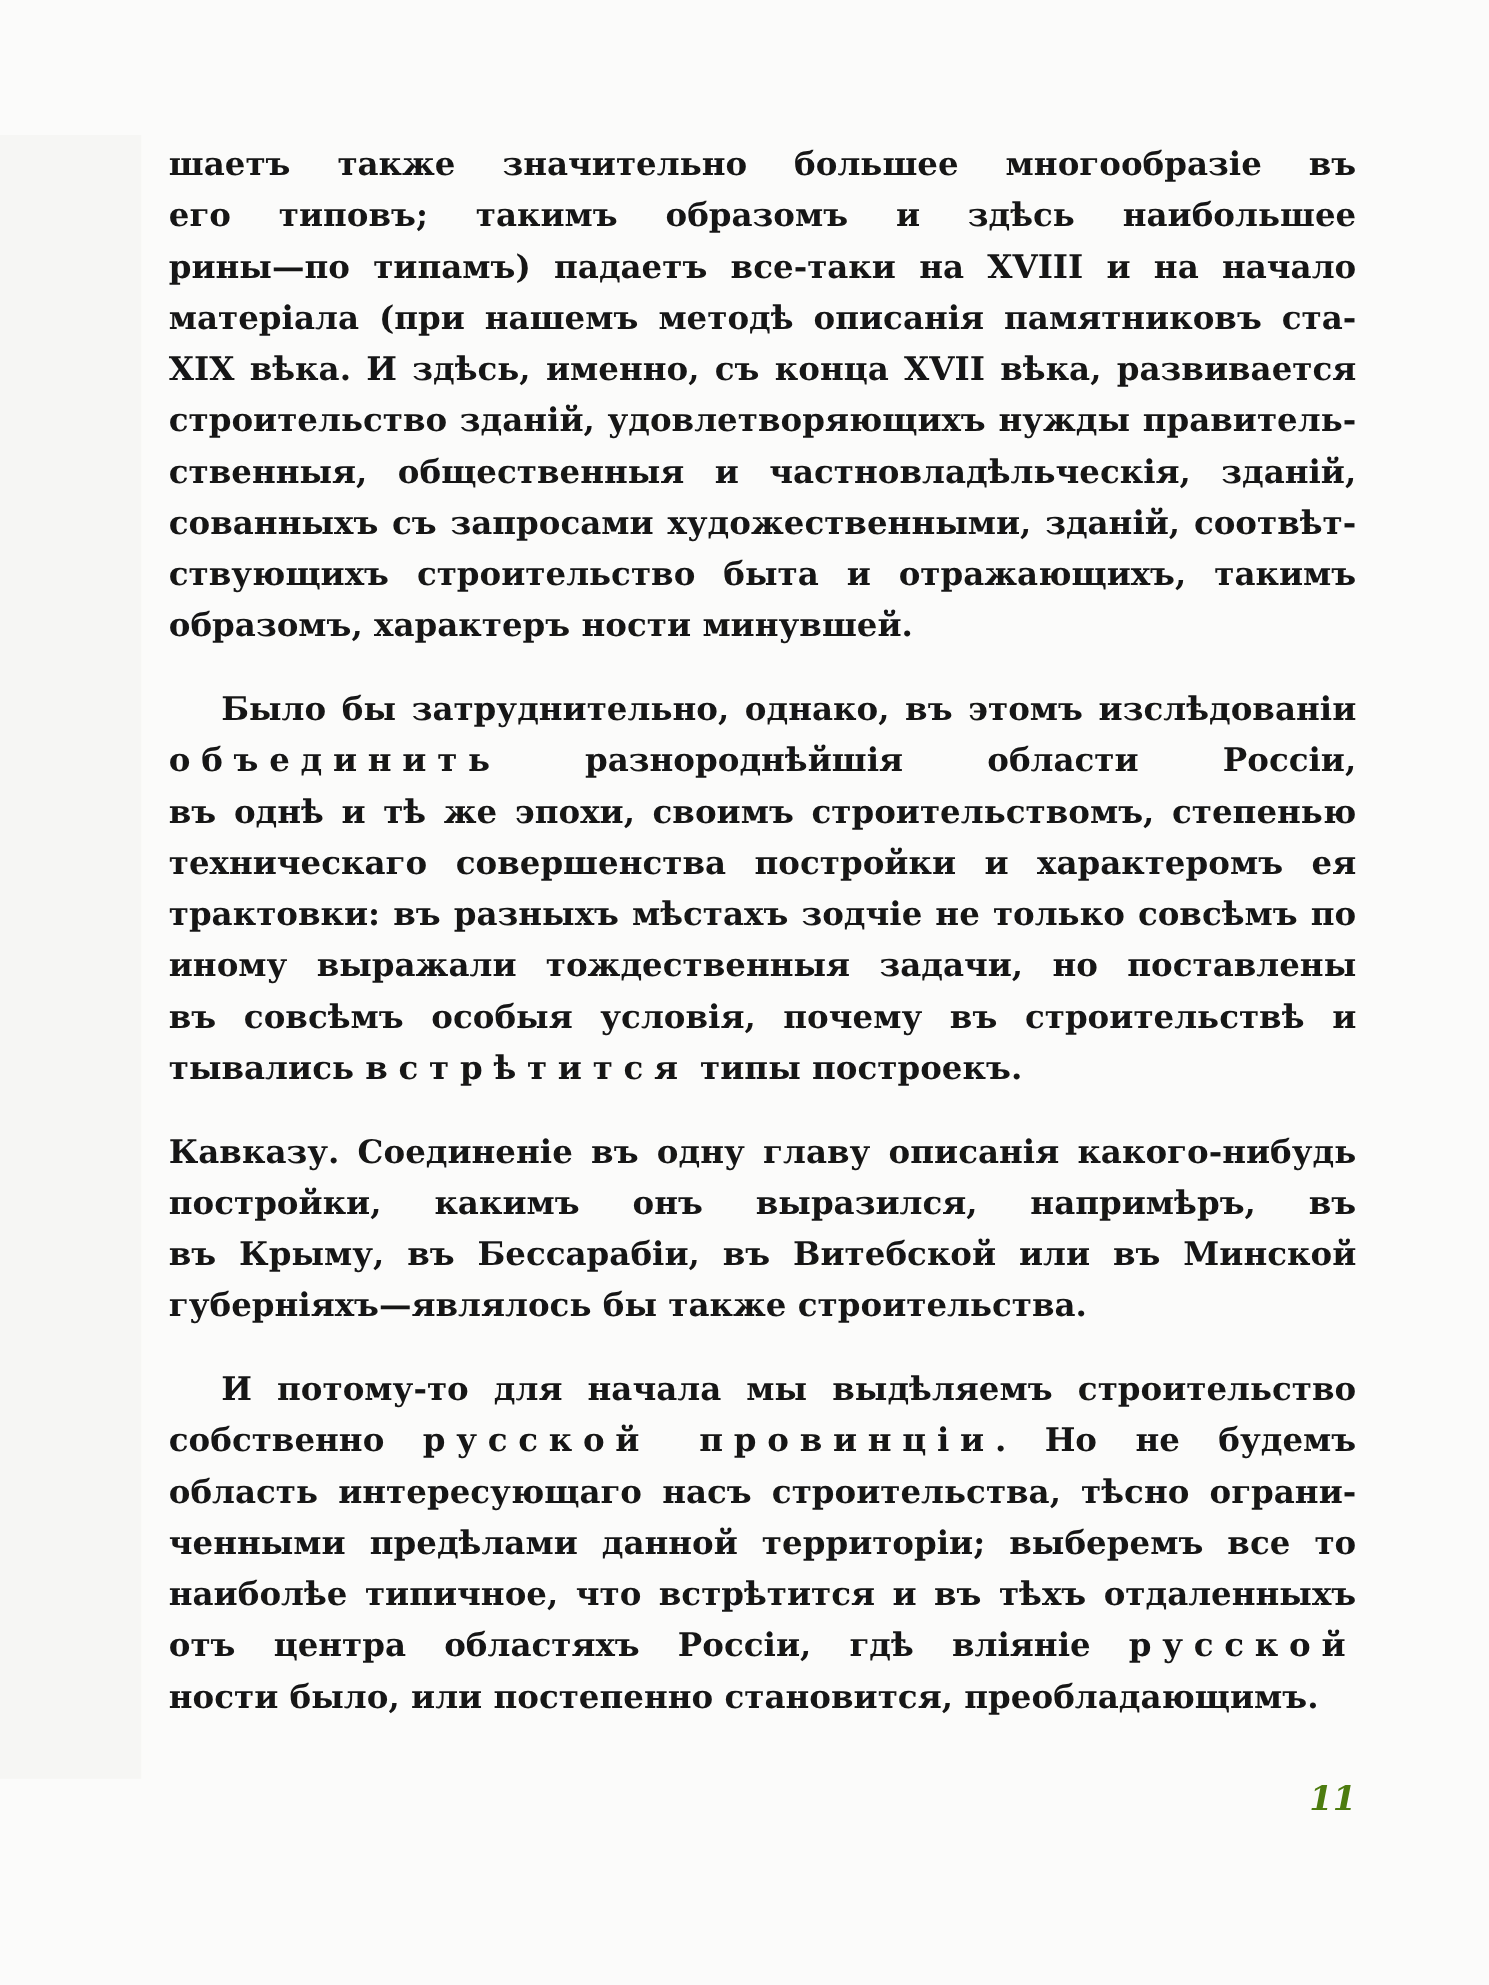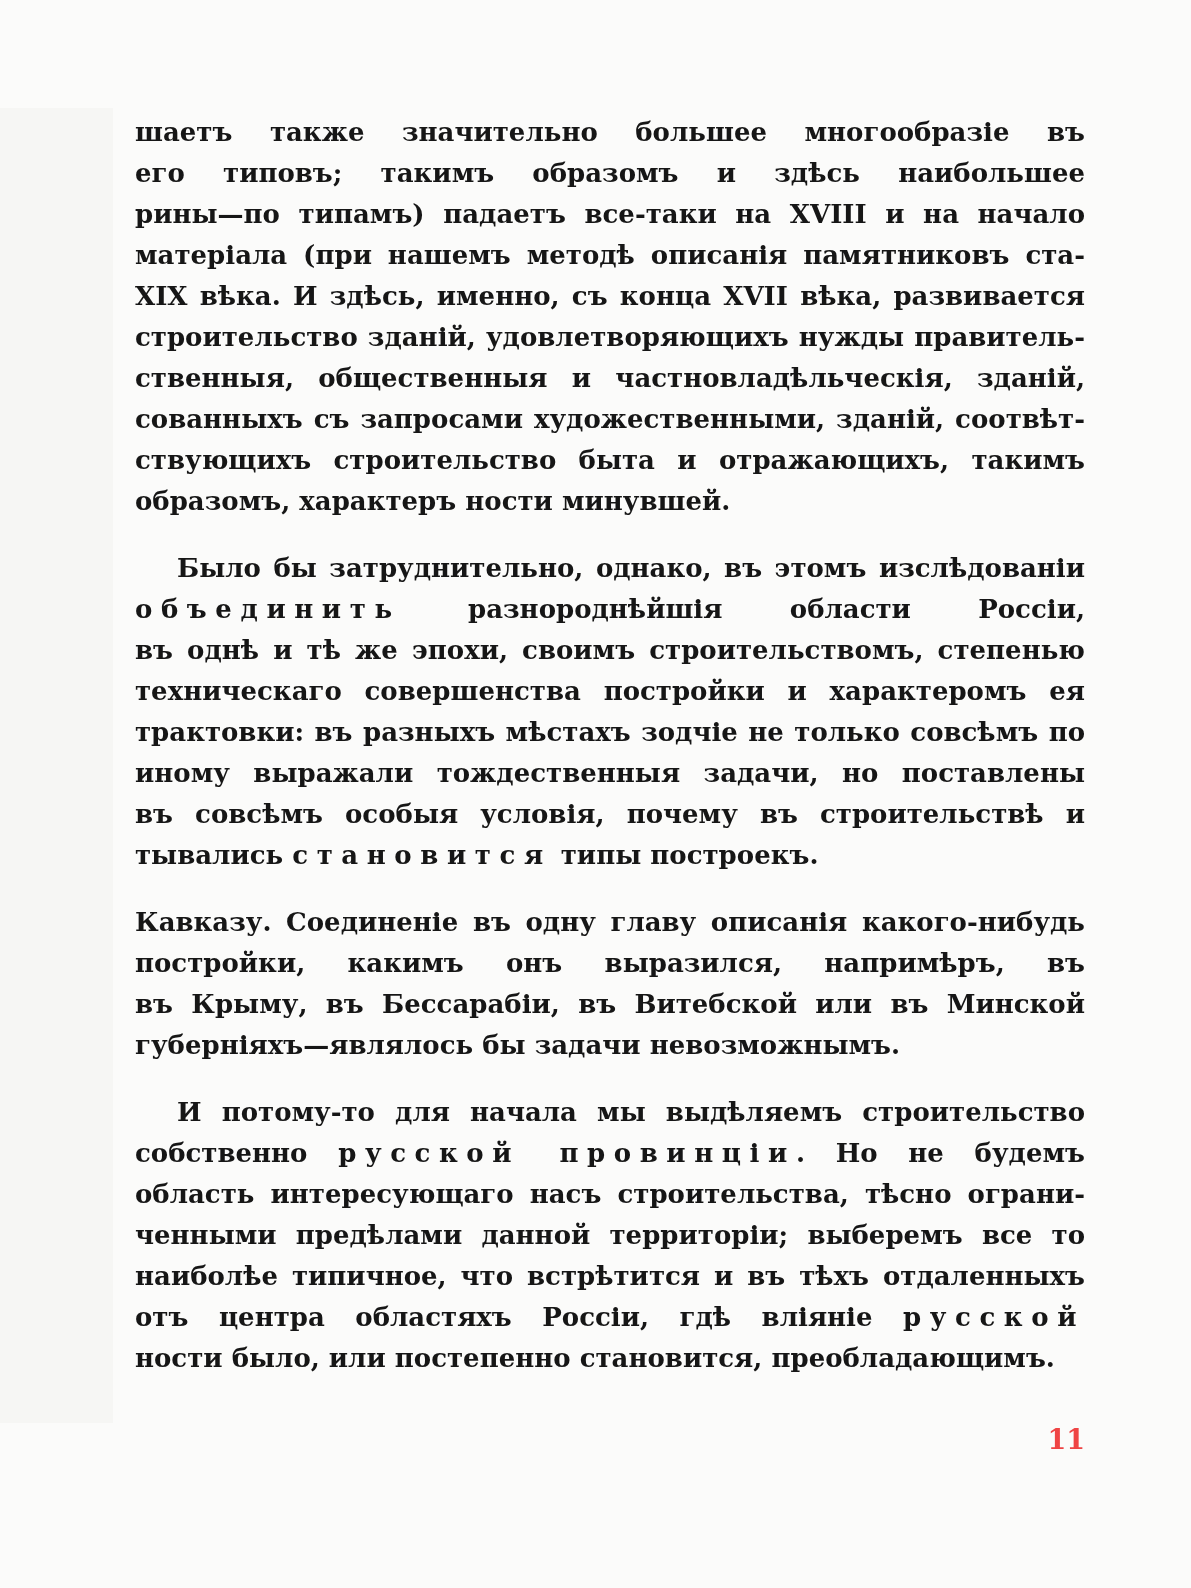--- a/index.html
+++ b/index.html
@@ -90,7 +90,7 @@
         <div class="line"><span>трактовки: въ разныхъ мѣстахъ зодчіе не только совсѣмъ по</span></div>
         <div class="line"><span>иному выражали тождественныя задачи, но поставлены были и</span></div>
         <div class="line"><span>въ совсѣмъ особыя условія, почему въ строительствѣ и выраба-</span></div>
-        <div class="line last-line"><span>тывались </span><span class="spaced">становится</span><span> типы построекъ.</span></div>
+        <div class="line last-line"><span>тывались </span><span class="spaced">встрѣтится</span><span> типы построекъ.</span></div>
       </div>
       <div class="paragraph indent">
         <div class="line"><span>Кавказу. Соединеніе въ одну главу описанія какого-нибудь типа</span></div>

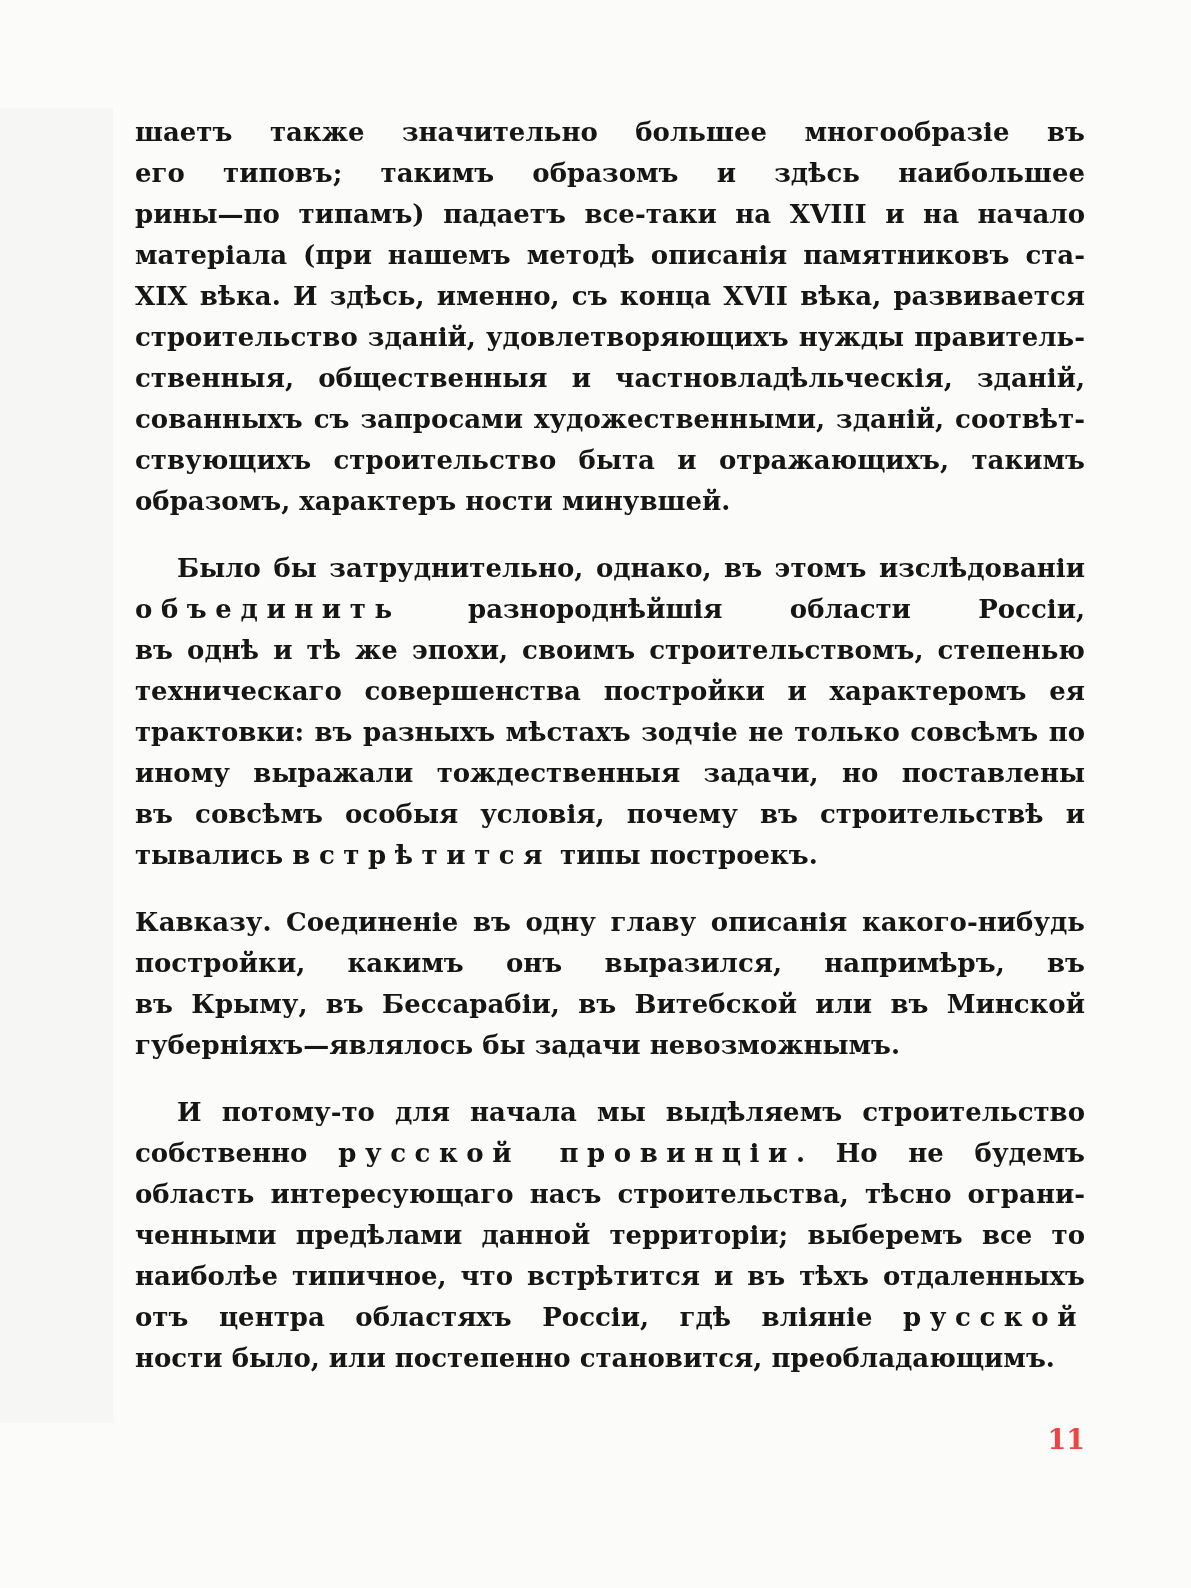--- a/index.html
+++ b/index.html
@@ -96,7 +96,7 @@
         <div class="line"><span>Кавказу. Соединеніе въ одну главу описанія какого-нибудь типа</span></div>
         <div class="line"><span>постройки, какимъ онъ выразился, напримѣръ, въ Архангельскѣ,</span></div>
         <div class="line"><span>въ Крыму, въ Бессарабіи, въ Витебской или въ Минской</span></div>
-        <div class="line last-line"><span>губерніяхъ—являлось бы задачи невозможнымъ.</span></div>
+        <div class="line last-line"><span>губерніяхъ—являлось бы также строительства.</span></div>
       </div>
       <div class="paragraph indent">
         <div class="line first-line"><span>И потому-то для начала мы выдѣляемъ строительство</span></div>

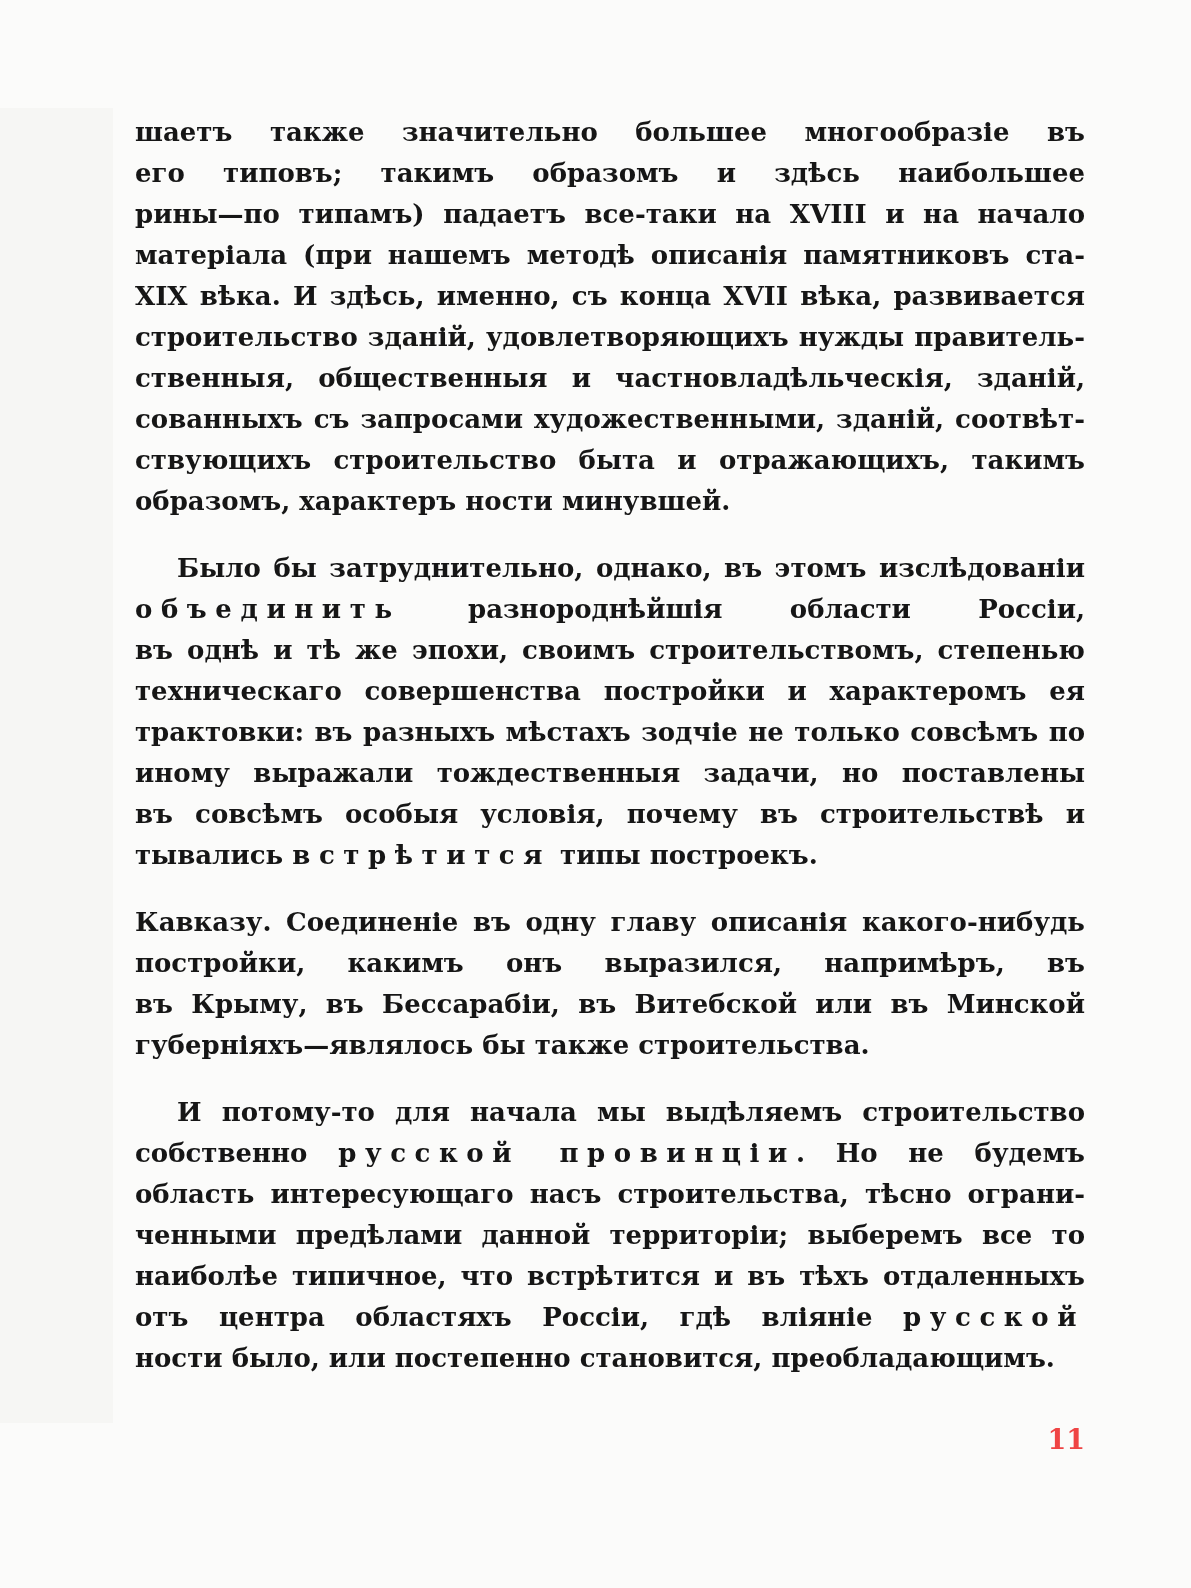--- a/index.html
+++ b/index.html
@@ -61,7 +61,8 @@
     font-family: "DejaVu Serif", serif;
     font-weight: bold;
     font-size: 27px;
-    color: #ef4444;
+    color: #4d7c0f;
+    font-style: italic;
   }
 </style>
 </head>

